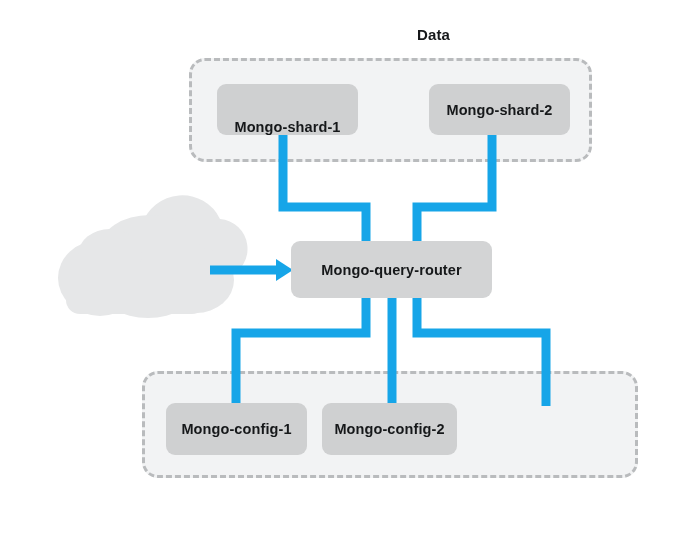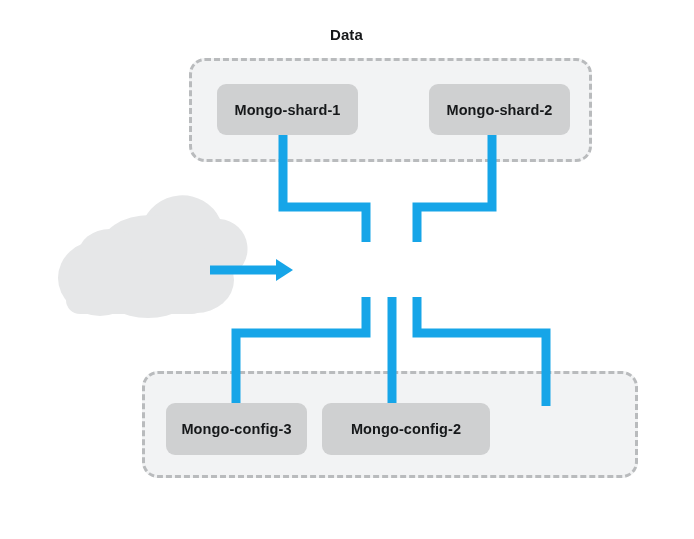--- a/index.html
+++ b/index.html
@@ -37,7 +37,7 @@
     font-size: 15px;
     font-weight: bold;
     color: #16181a;
-    text-align: left;
+    text-align: right;
     letter-spacing: 0.1px;
   }
   .node {

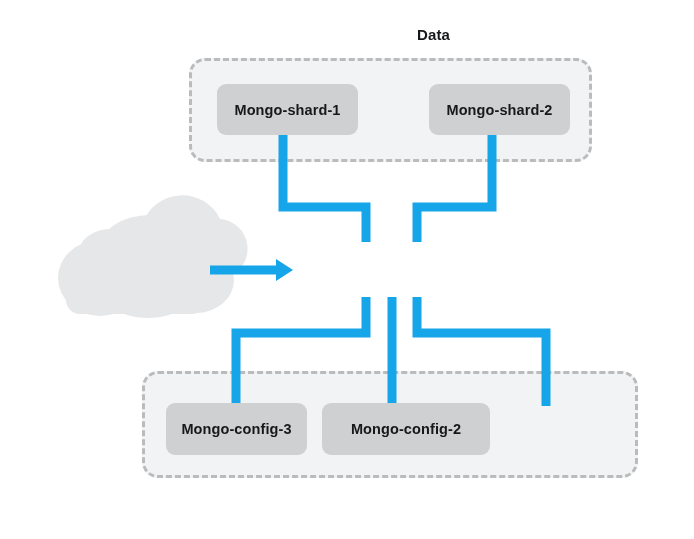--- a/index.html
+++ b/index.html
@@ -111,7 +111,7 @@
   </svg>
 
 
-  <div class="node" style="left:217px; top:84px; width:141px; height:51px;">
+  <div class="node" style="left:217px; top:84px; width:141px; height:51px;align-items:flex-end;">
     <span>Mongo-shard-1</span>
   </div>
 

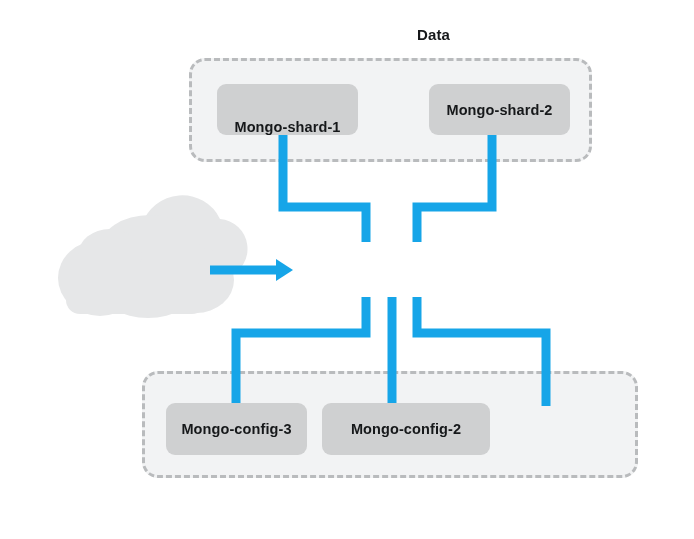--- a/index.html
+++ b/index.html
@@ -119,6 +119,9 @@
     <span>Mongo-shard-2</span>
   </div>
 
+  <div class="node router" style="left:291px; top:241px; width:201px; height:57px;">
+    <span>Mongo-query-router</span>
+  </div>
 
   <div class="node" style="left:166px; top:403px; width:141px; height:52px;">
     <span>Mongo-config-3</span>

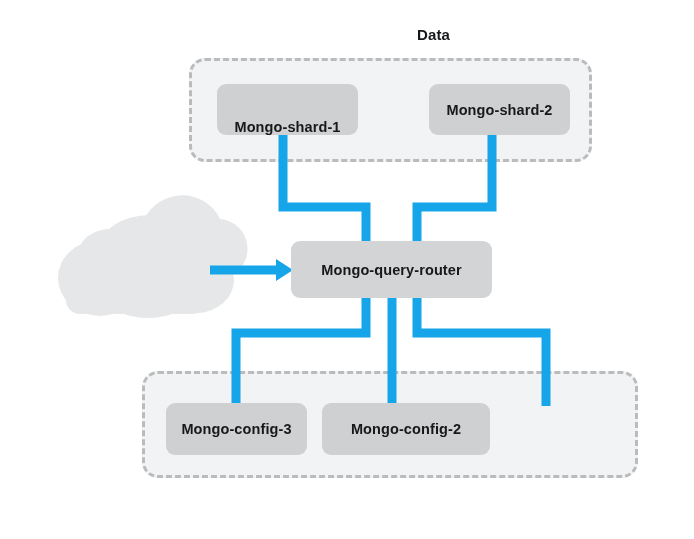--- a/index.html
+++ b/index.html
@@ -124,7 +124,7 @@
   </div>
 
   <div class="node" style="left:166px; top:403px; width:141px; height:52px;">
-    <span>Mongo-config-3</span>
+    <span>Mongo-config-1</span>
   </div>
 
   <div class="node" style="left:322px; top:403px; width:168px; height:52px;">

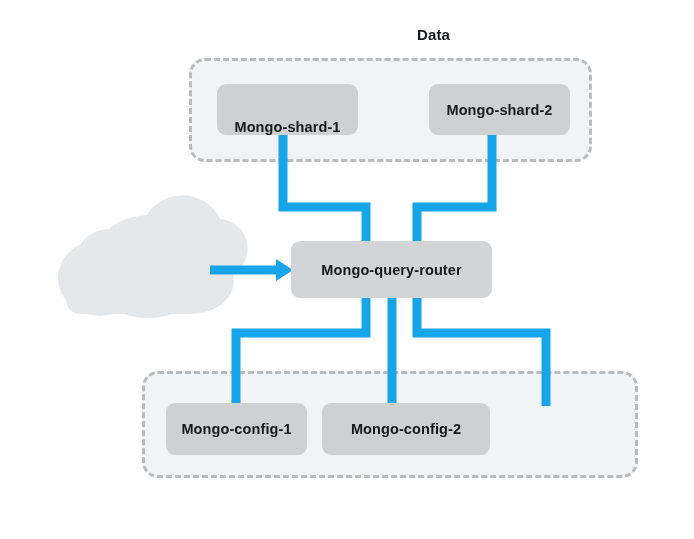--- a/index.html
+++ b/index.html
@@ -127,7 +127,7 @@
     <span>Mongo-config-1</span>
   </div>
 
-  <div class="node" style="left:322px; top:403px; width:168px; height:52px;">
+  <div class="node" style="left:322px; top:403px; width:135px; height:52px;">
     <span>Mongo-config-2</span>
   </div>
 

